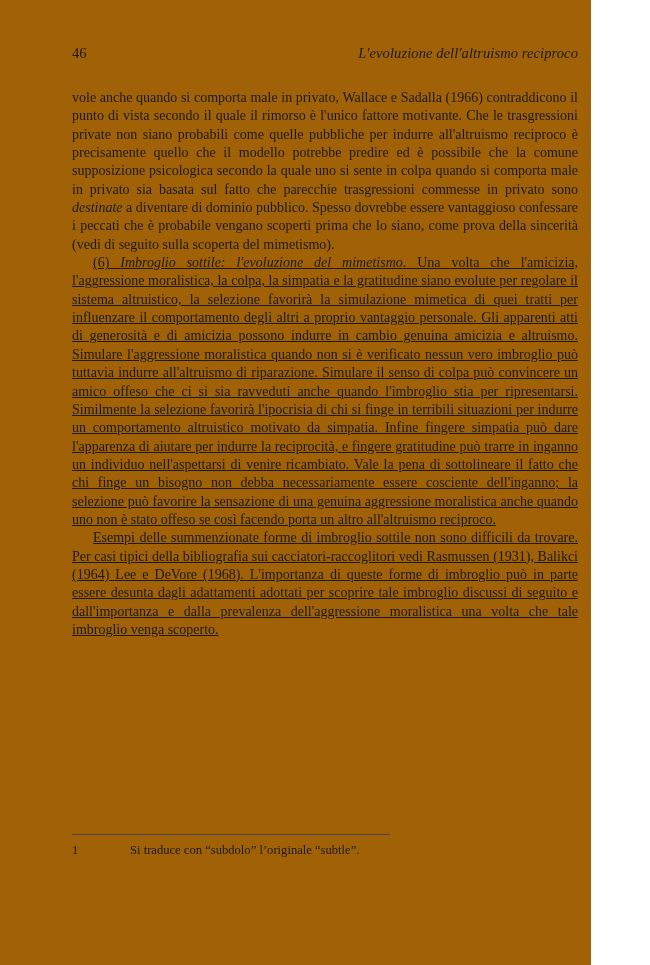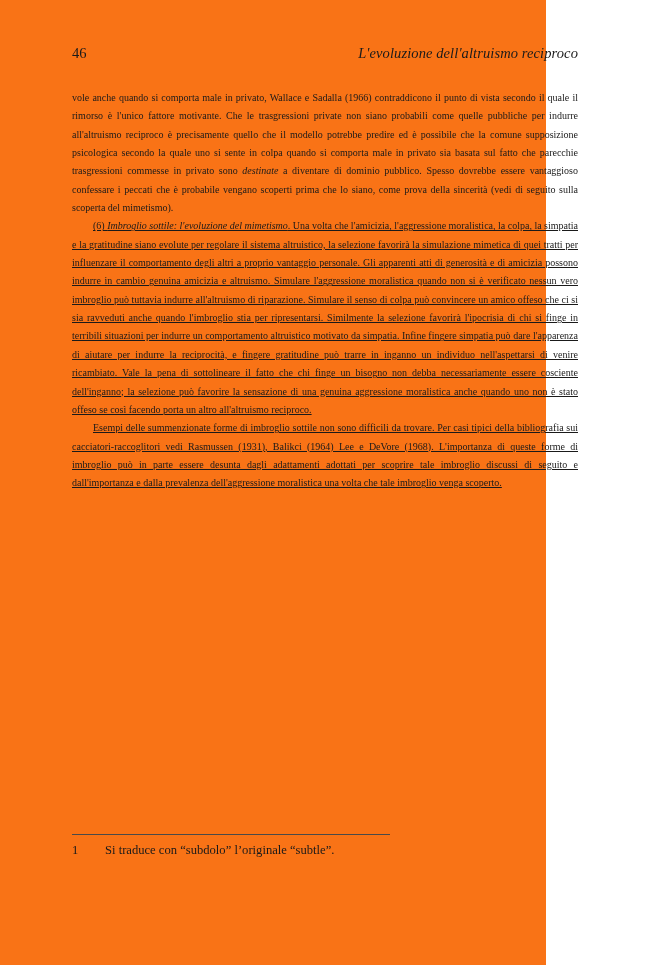--- a/index.html
+++ b/index.html
@@ -22,9 +22,9 @@
     position: absolute;
     left: 0;
     top: 0;
-    width: 546px;
+    width: 591px;
     height: 965px;
-    background: #f97316;
+    background: #a16207;
   }
 
   

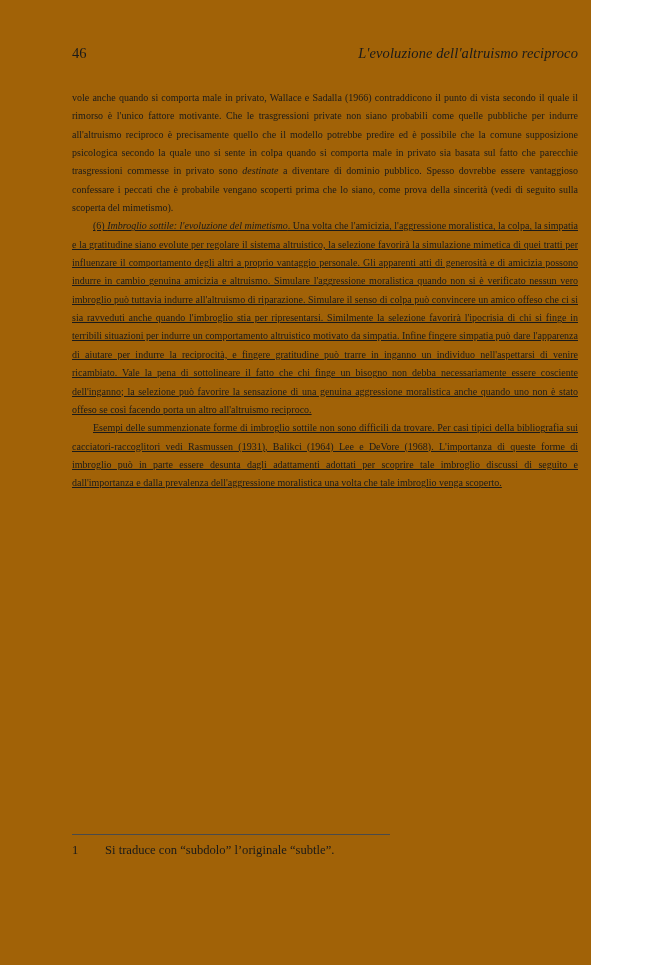--- a/index.html
+++ b/index.html
@@ -55,7 +55,7 @@
     left: 72px;
     top: 89px;
     width: 506px;
-    font-size: 10px;
+    font-size: 14px;
     line-height: 18.35px;
     text-align: justify;
     text-justify: inter-word;

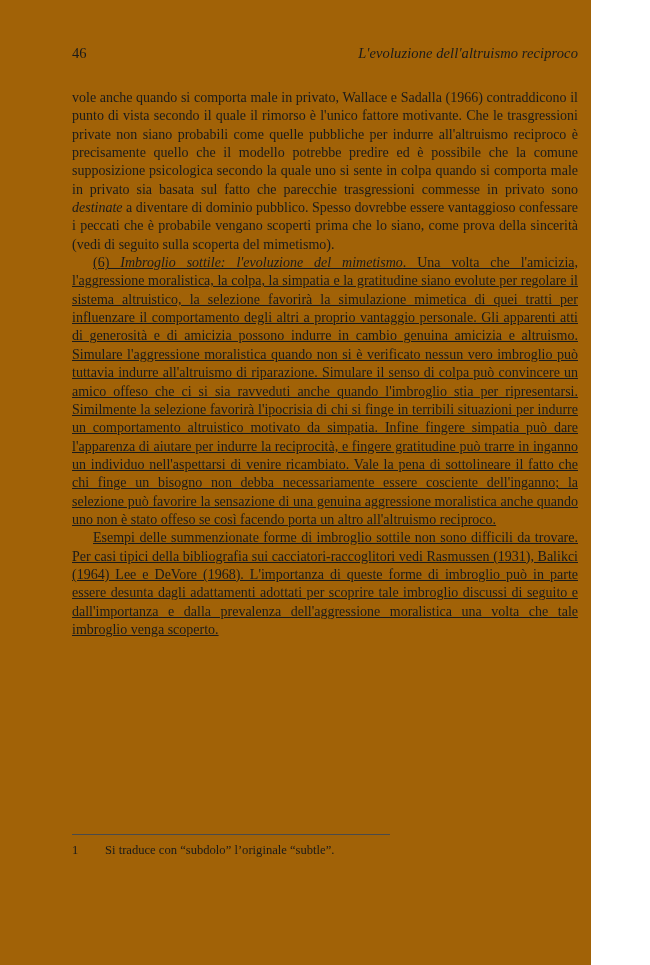--- a/index.html
+++ b/index.html
@@ -103,6 +103,7 @@
   }
   .fn-text {
     flex: 1 1 auto;
+    margin-left: 25px;
   }
 </style>
 </head>

